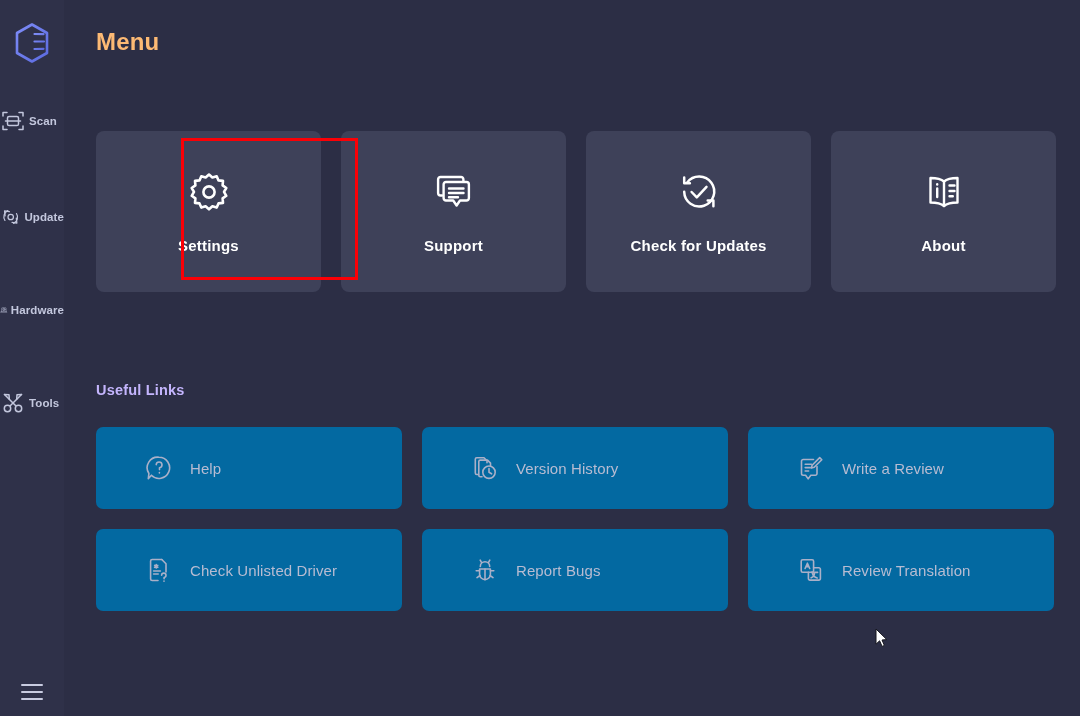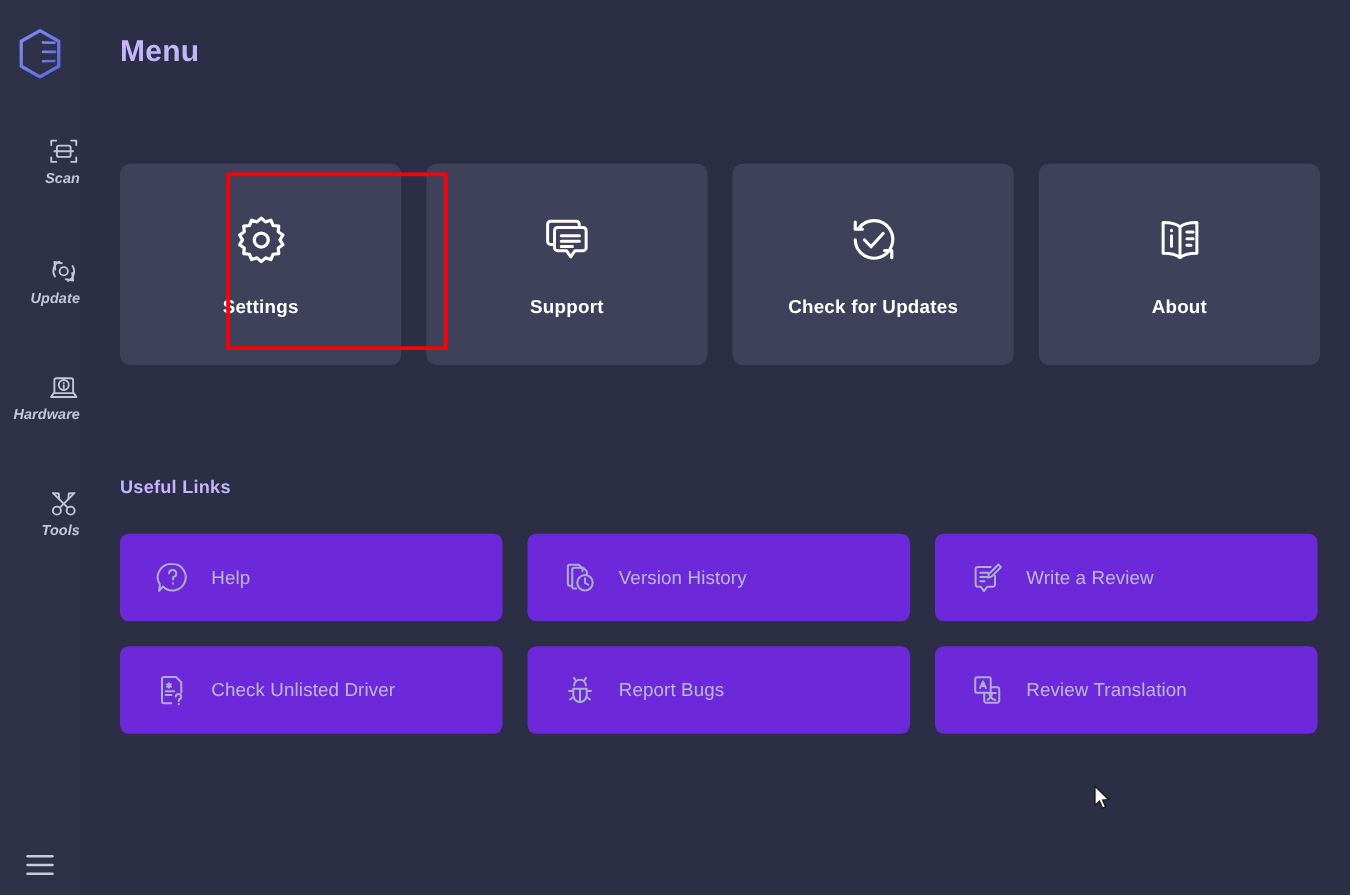--- a/index.html
+++ b/index.html
@@ -80,7 +80,7 @@
     left: 32px; top: 28px;
     font-size: 24px;
     font-weight: bold;
-    color: #c4b5fd;
+    color: #fdba74;
     letter-spacing: .2px;
   }
 

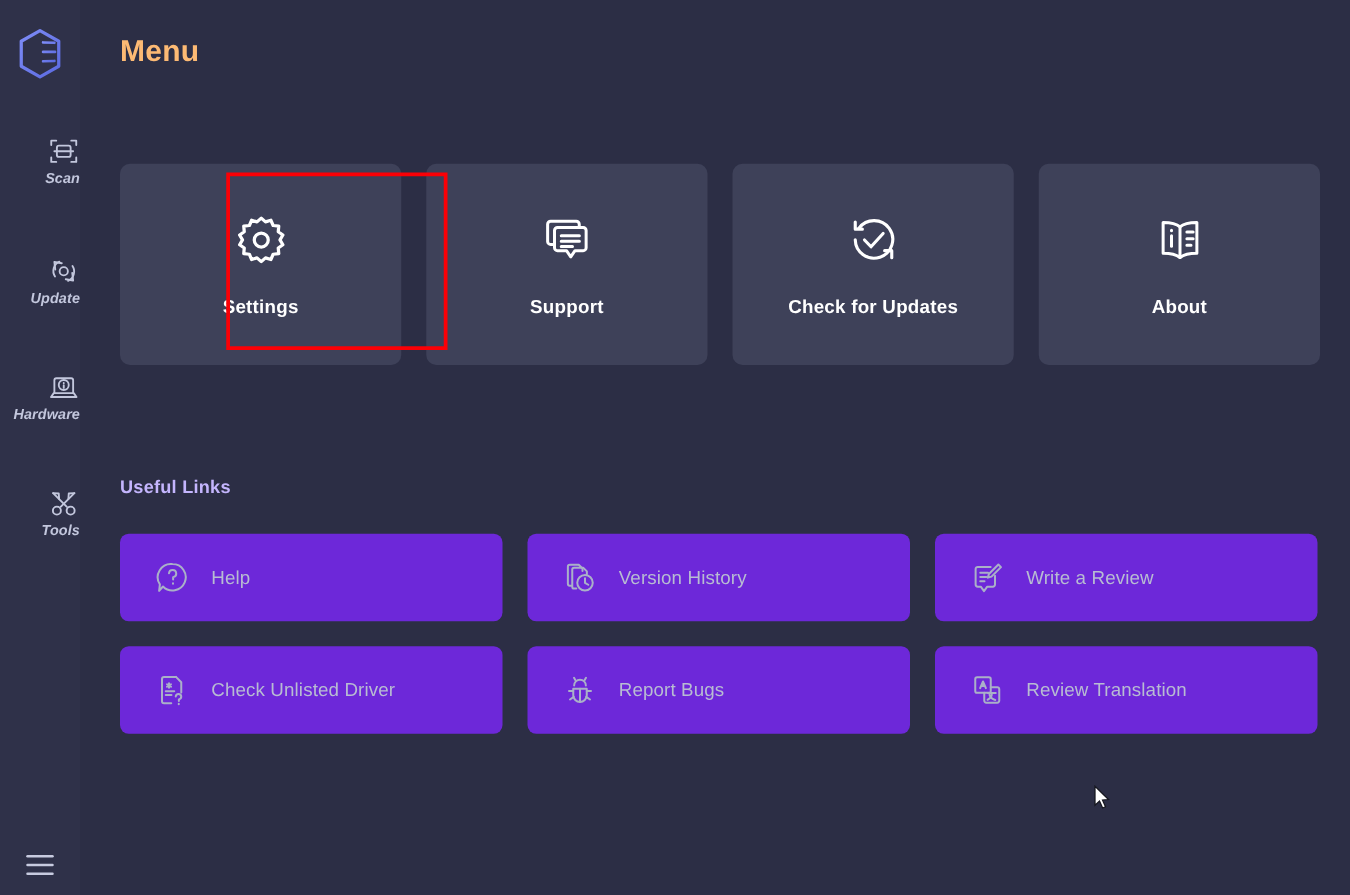--- a/index.html
+++ b/index.html
@@ -34,11 +34,10 @@
     position: absolute;
     left: 0; width: 64px;
     display: flex;
-    flex-direction: column;
-    align-items: flex-end;
+    flex-direction: row;
+    align-items: center;
     gap: 3px;
     cursor: pointer;
-    font-style: italic;
   }
   .nav-item .nav-icon { width: 26px; height: 26px; display:block; }
   .nav-label {

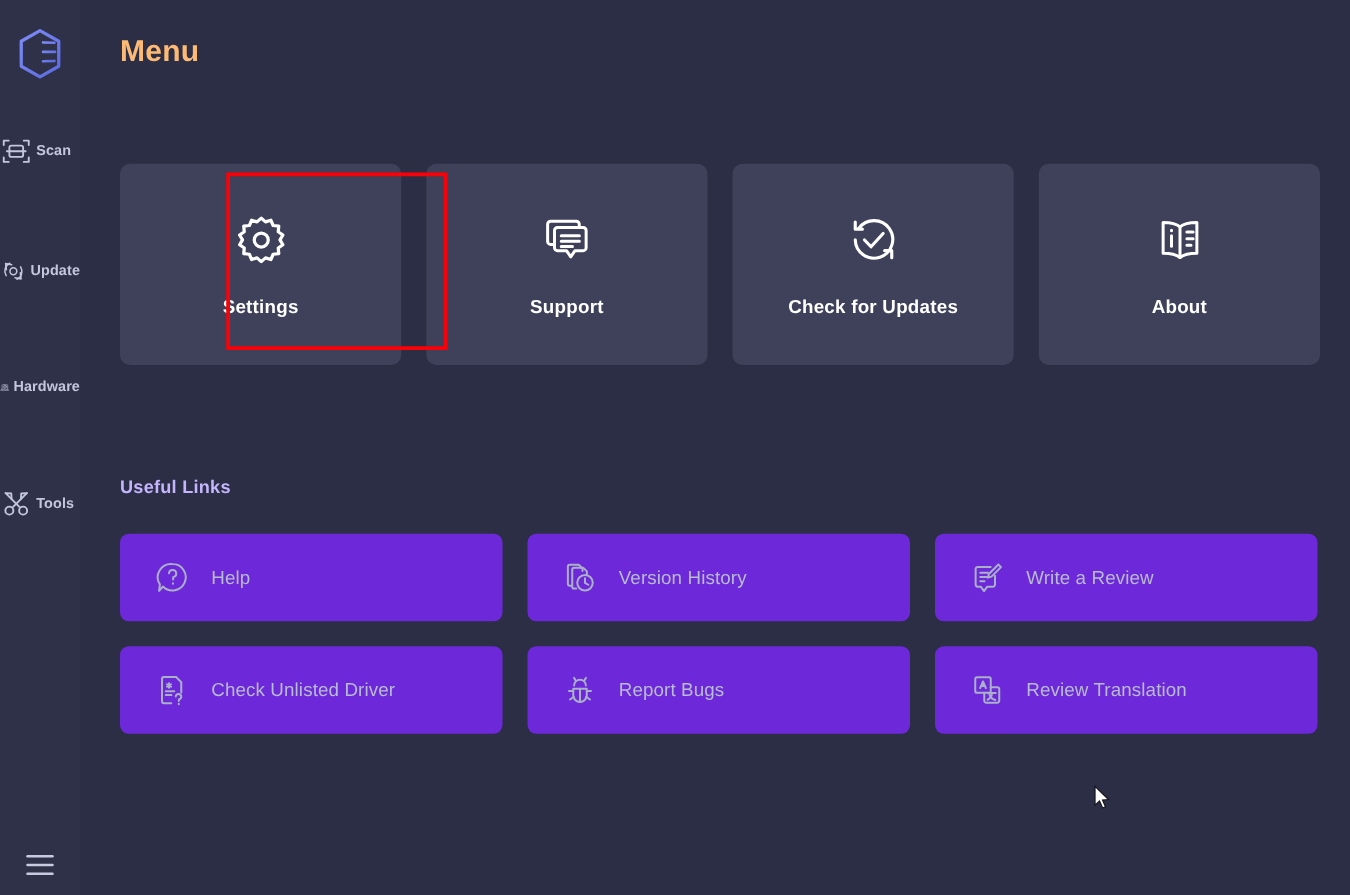--- a/index.html
+++ b/index.html
@@ -141,12 +141,12 @@
     gap: 20px 20px;
   }
   .link-card {
-    height: 70px;
-    background: #6d28d9;
+    height: 82px;
+    background: #0369a1;
     border-radius: 7px;
     display: flex;
     align-items: center;
-    padding-left: 28px;
+    padding-left: 49px;
     gap: 17px;
     cursor: pointer;
     box-sizing: border-box;

